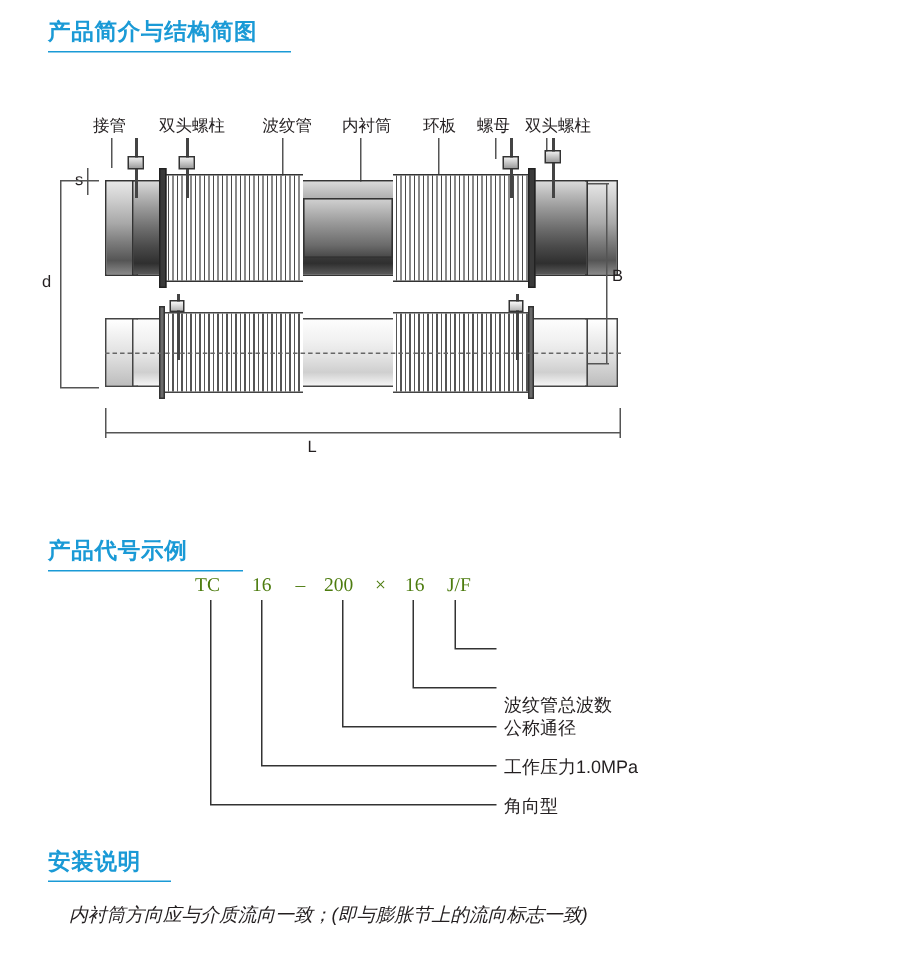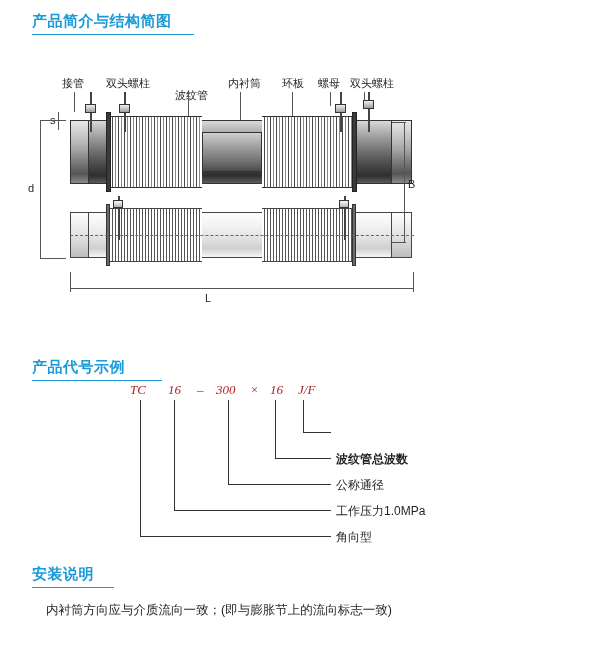--- a/index.html
+++ b/index.html
@@ -250,7 +250,7 @@
 
   <div class="fig-label" style="left:62px; top:16px;">接管</div>
   <div class="fig-label" style="left:106px; top:16px;">双头螺柱</div>
-  <div class="fig-label" style="left:175px; top:16px;margin-top:12px;">波纹管</div>
+  <div class="fig-label" style="left:175px; top:16px;">波纹管</div>
   <div class="fig-label" style="left:228px; top:16px;">内衬筒</div>
   <div class="fig-label" style="left:282px; top:16px;">环板</div>
   <div class="fig-label" style="left:318px; top:16px;">螺母</div>

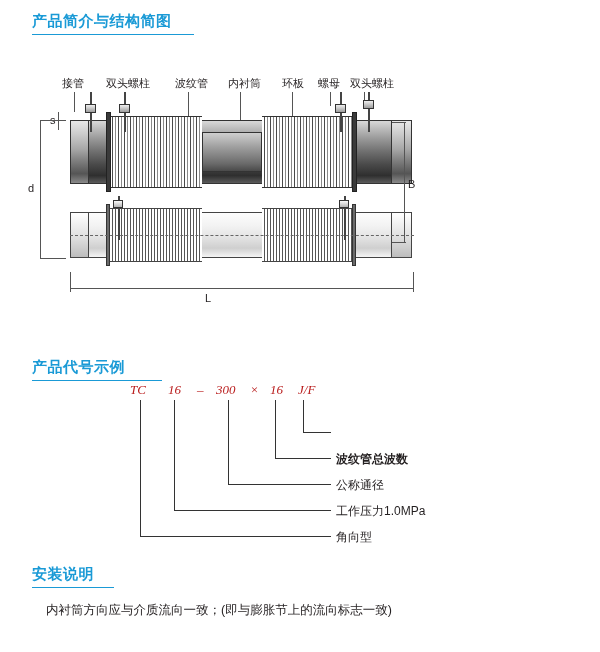--- a/index.html
+++ b/index.html
@@ -207,9 +207,8 @@
     position: absolute;
     font-size: 13px;
     font-family: "Liberation Serif", serif;
-    color: #b91c1c;
+    color: #4d7c0f;
     white-space: nowrap;
-    font-style: italic;
   }
   .code-desc {
     position: absolute;

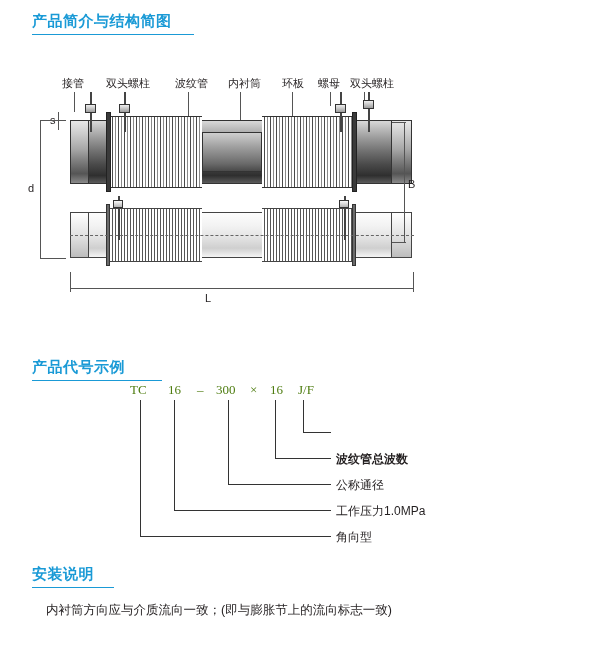--- a/index.html
+++ b/index.html
@@ -321,7 +321,7 @@
   <div class="code-token" style="left:130px; top:0px;">TC</div>
   <div class="code-token" style="left:168px; top:0px;">16</div>
   <div class="code-token" style="left:197px; top:0px;">–</div>
-  <div class="code-token" style="left:216px; top:0px;">300</div>
+  <div class="code-token" style="left:216px; top:0px;">200</div>
   <div class="code-token" style="left:250px; top:0px;">×</div>
   <div class="code-token" style="left:270px; top:0px;">16</div>
   <div class="code-token" style="left:298px; top:0px;">J/F</div>

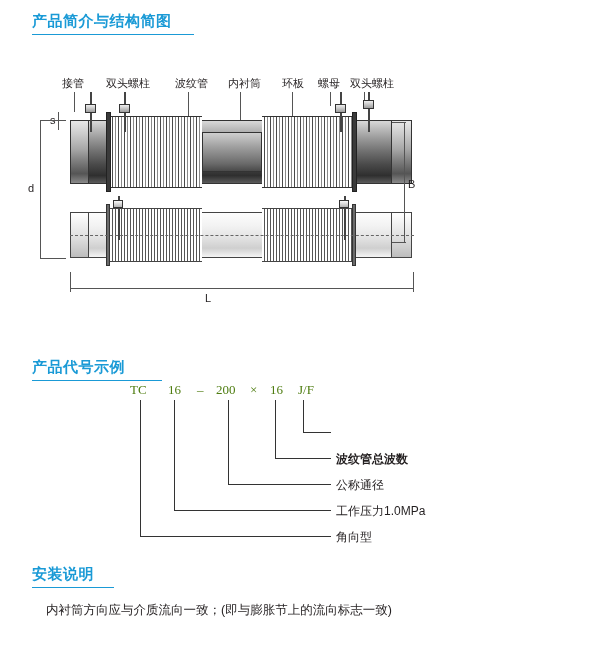--- a/index.html
+++ b/index.html
@@ -338,7 +338,7 @@
   <div class="hline" style="left:174px; top:128px; width:157px;"></div>
   <div class="hline" style="left:140px; top:154px; width:191px;"></div>
 
-  <div class="code-desc" style="left:336px; top:69px;font-weight:bold;">波纹管总波数</div>
+  <div class="code-desc" style="left:336px; top:80px;">波纹管总波数</div>
   <div class="code-desc" style="left:336px; top:95px;">公称通径</div>
   <div class="code-desc" style="left:336px; top:121px;">工作压力1.0MPa</div>
   <div class="code-desc" style="left:336px; top:147px;">角向型</div>

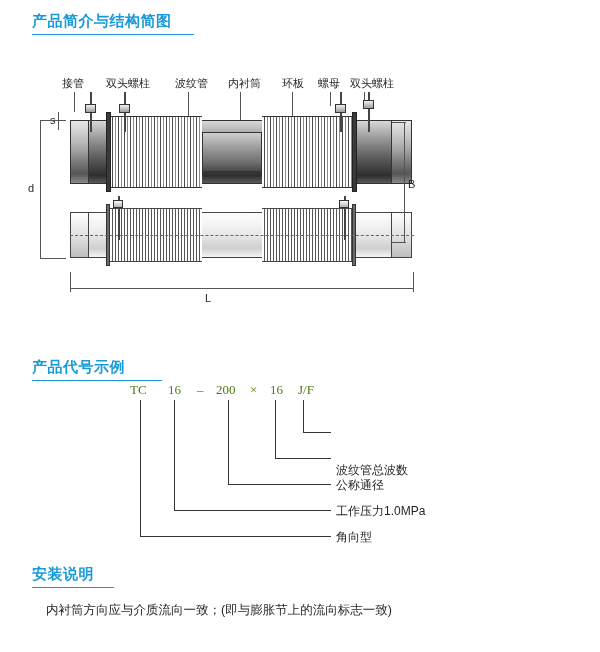--- a/index.html
+++ b/index.html
@@ -237,7 +237,7 @@
     line-height: 21px;
     color: #231f20;
   }
-  #install-notes div { white-space: nowrap; }
+  #install-notes div { white-space: nowrap; font-style: italic; }
 </style>
 </head>
 <body>

